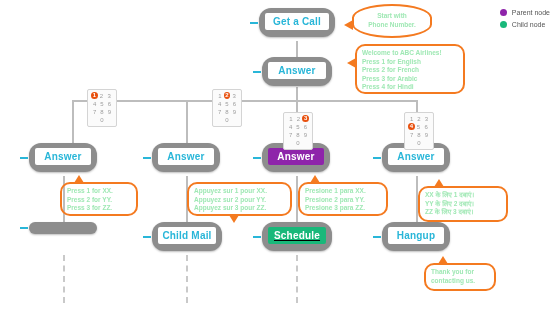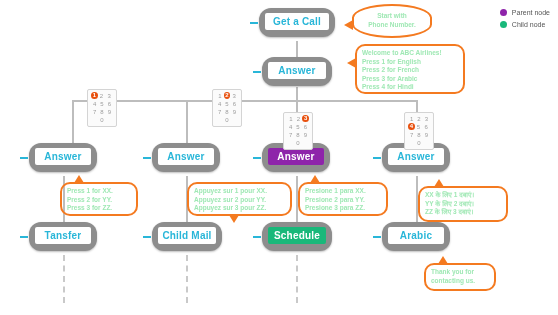--- a/index.html
+++ b/index.html
@@ -177,7 +177,6 @@
 
   <div class="node" style="left:29px;top:222px;width:68px;">
     <span class="handle"></span>
-    <div class="inner">Tansfer</div>
   </div>
 
   <div class="node" style="left:152px;top:222px;width:70px;">

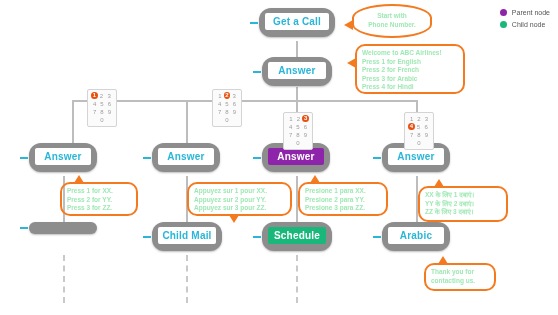--- a/index.html
+++ b/index.html
@@ -184,7 +184,7 @@
     <div class="inner">Child Mail</div>
   </div>
 
-  <div class="node child" style="left:262px;top:222px;width:70px;">
+  <div class="node child" style="left:262px;top:222px;width:70px;text-decoration:underline;">
     <span class="handle"></span>
     <div class="inner">Schedule</div>
   </div>

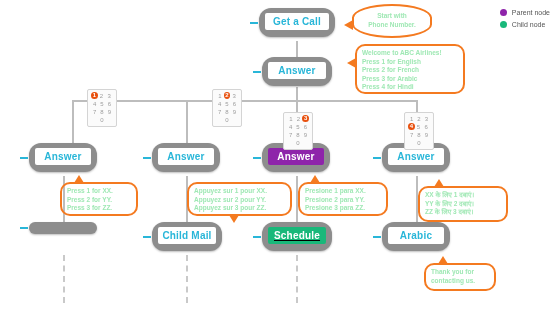--- a/index.html
+++ b/index.html
@@ -191,7 +191,7 @@
 
   <div class="node" style="left:382px;top:222px;width:68px;">
     <span class="handle"></span>
-    <div class="inner">Arabic</div>
+    <div class="inner">Hangup</div>
   </div>
 
   <div class="keypad" style="left:87px;top:89px;">

